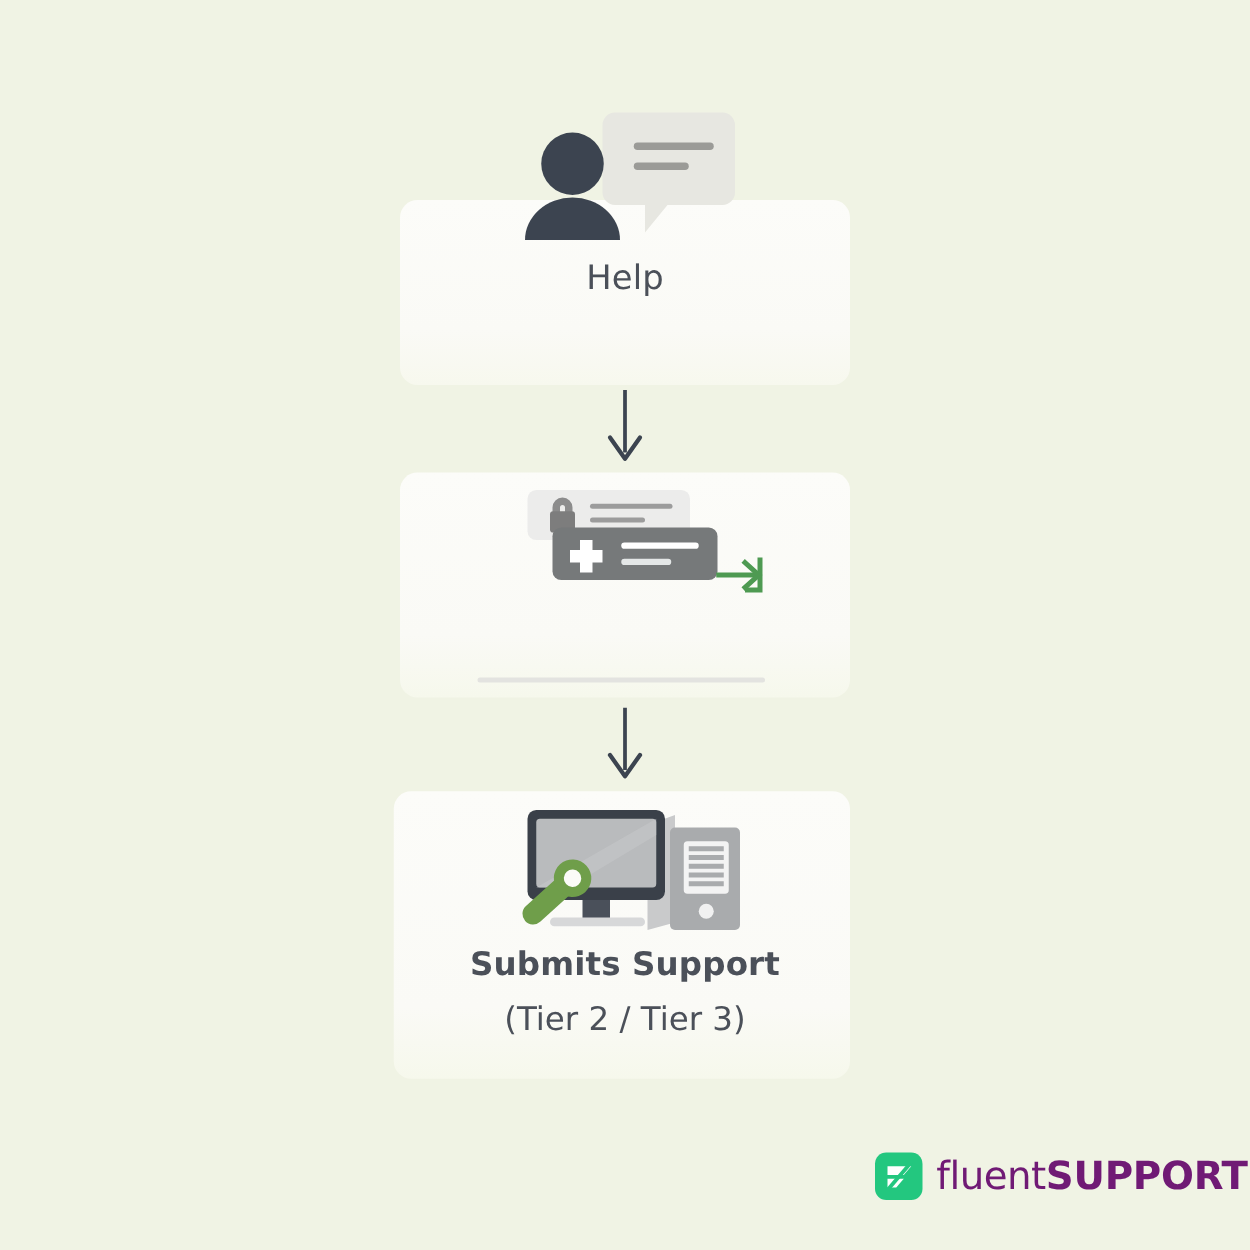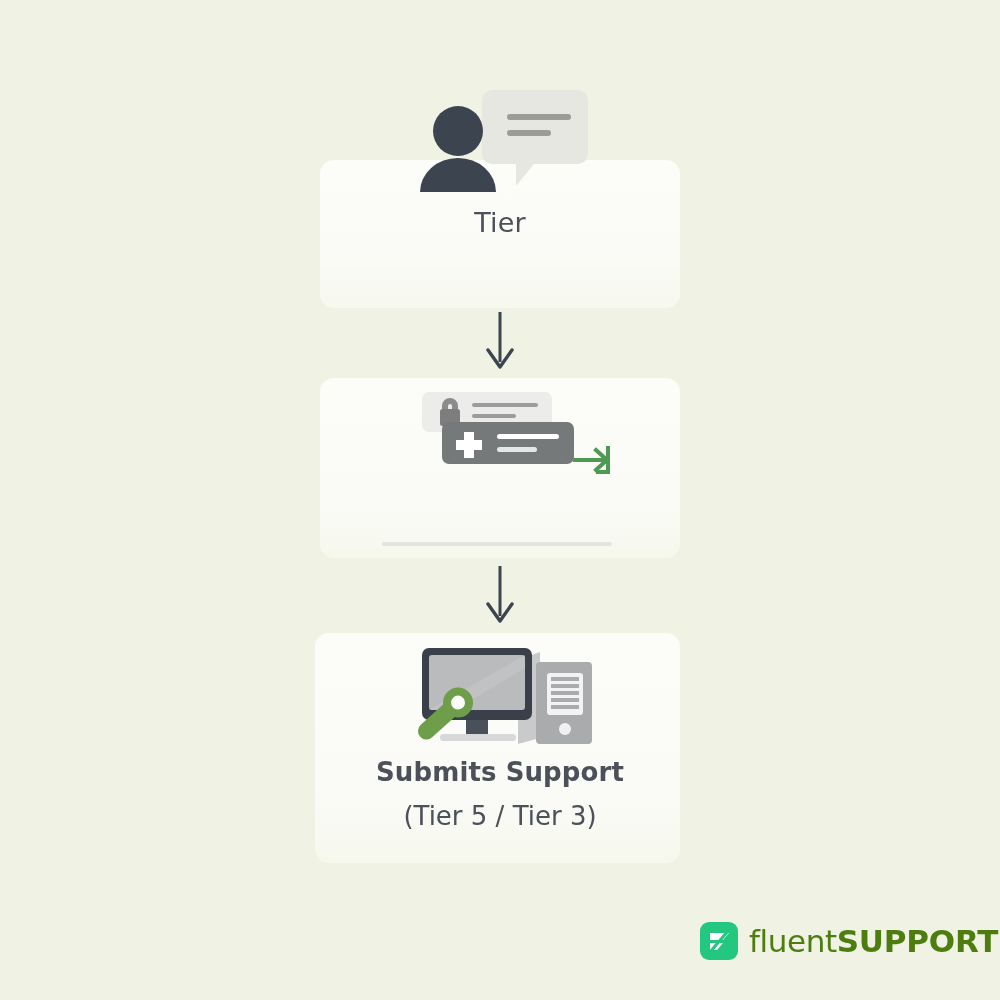--- a/index.html
+++ b/index.html
@@ -170,7 +170,7 @@
   </div>
 
   <div class="labels" style="top:206px;">
-    <div class="ttl">Tier</div>
+    <div class="ttl">Help</div>
   </div>
 
   <div class="arrow a1">

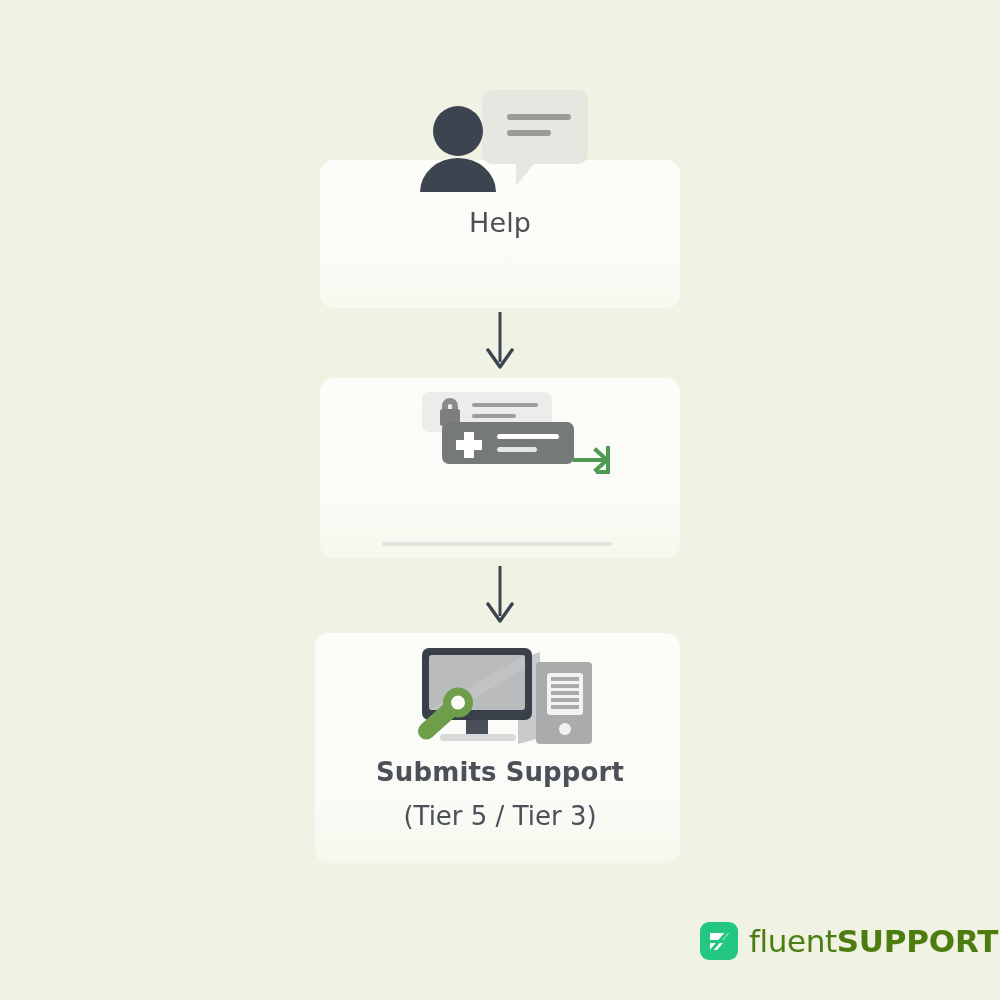--- a/index.html
+++ b/index.html
@@ -250,7 +250,7 @@
 
   <div class="labels" style="top:756px;">
     <div class="ttl bold">Submits Support</div>
-    <div class="tier" style="margin-top:12px;">(Tier 5 / Tier 3)</div>
+    <div class="tier" style="margin-top:12px;">(Tier 2 / Tier 3)</div>
   </div>
 
   <div class="logo">

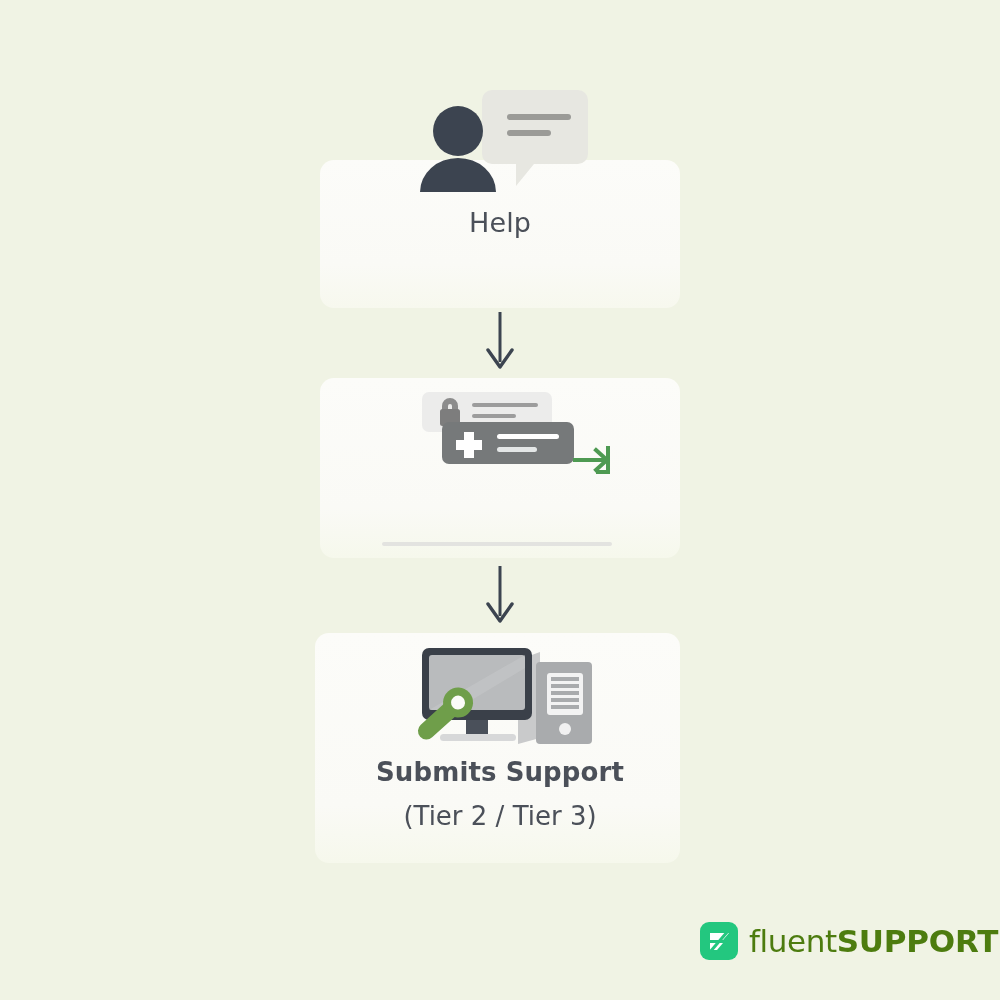--- a/index.html
+++ b/index.html
@@ -143,7 +143,7 @@
   }
   .logo-word {
     font-size: 31px;
-    color: #4d7c0f;
+    color: #701a75;
     letter-spacing: -0.4px;
     white-space: nowrap;
   }

